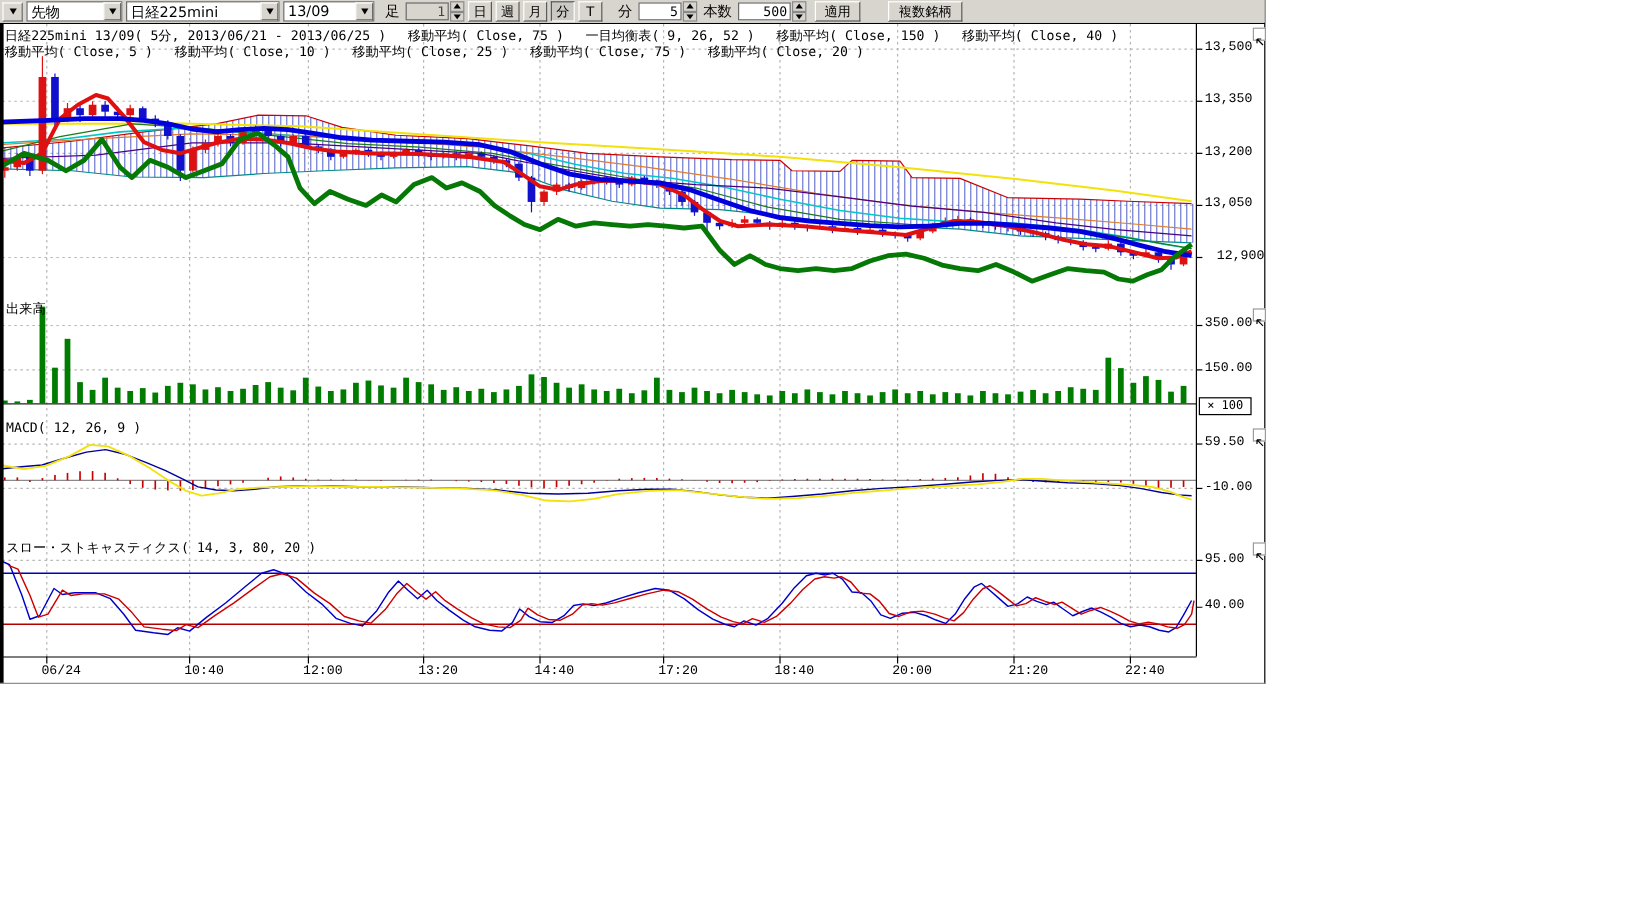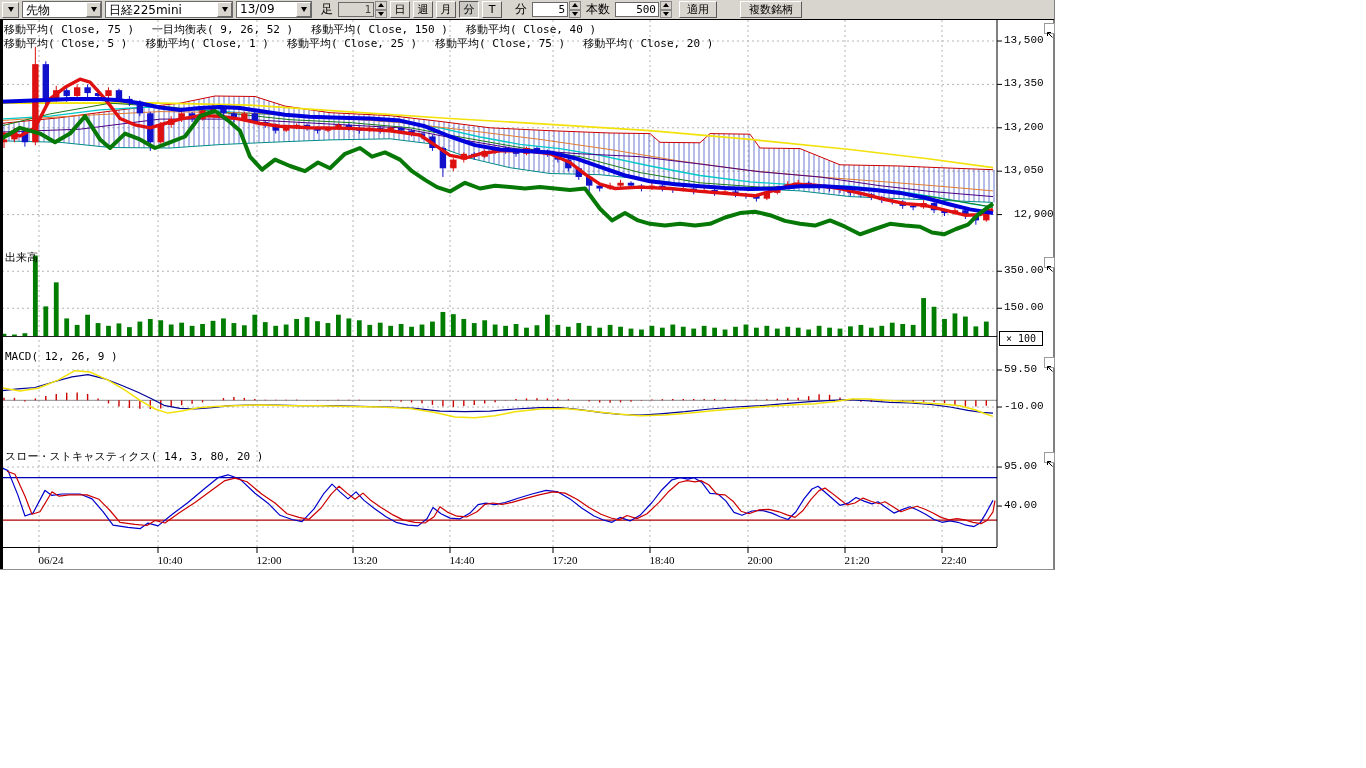--- a/index.html
+++ b/index.html
@@ -748,6 +748,7 @@
     </svg>
   <div id="overlays" style="position:absolute;left:0;top:0;width:1060px;height:572px;pointer-events:none">
     <div class="legend" style="top:22px">
+      <span>日経225mini 13/09( 5分, 2013/06/21 - 2013/06/25 )</span>
       <span>移動平均( Close, 75 )</span>
       <span>一目均衡表( 9, 26, 52 )</span>
       <span>移動平均( Close, 150 )</span>

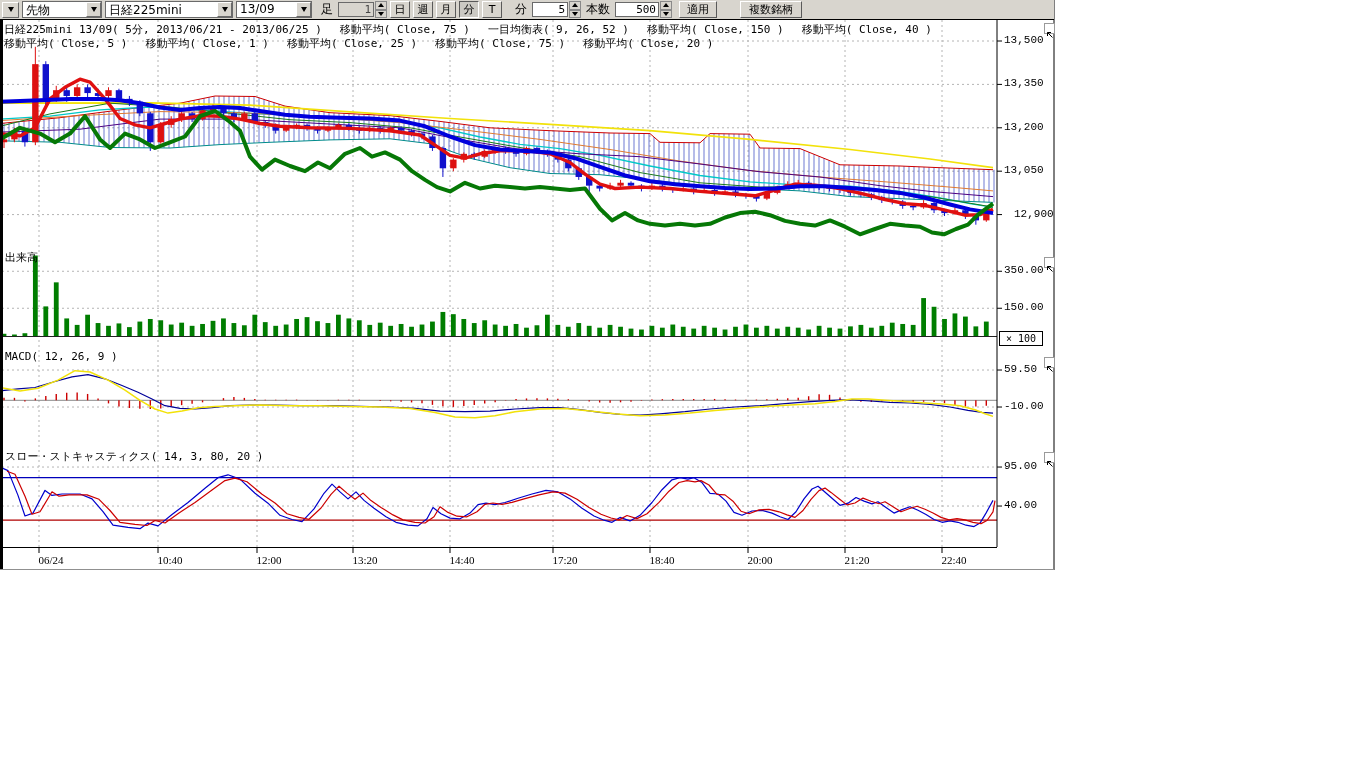--- a/index.html
+++ b/index.html
@@ -756,7 +756,7 @@
     </div>
     <div class="legend" style="top:36px">
       <span>移動平均( Close, 5 )</span>
-      <span>移動平均( Close, 1 )</span>
+      <span>移動平均( Close, 10 )</span>
       <span>移動平均( Close, 25 )</span>
       <span>移動平均( Close, 75 )</span>
       <span>移動平均( Close, 20 )</span>

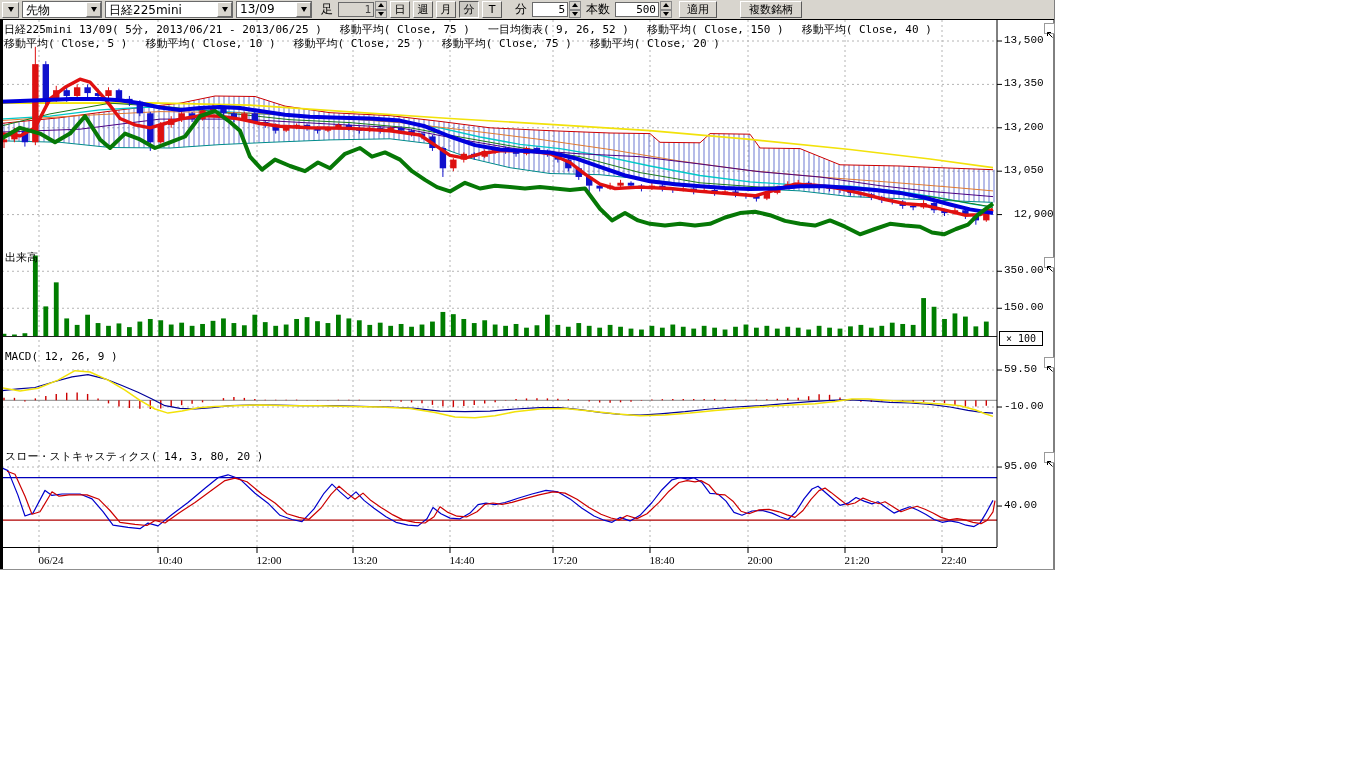--- a/index.html
+++ b/index.html
@@ -34,7 +34,7 @@
     font-family:"DejaVu Sans Mono",monospace;white-space:pre;z-index:3;color:#000}
   .plabel{position:absolute;font-size:11px;font-family:"DejaVu Sans Mono",monospace;z-index:3;color:#000;white-space:pre}
   .ylab{position:absolute;font-size:11px;font-family:Liberation Mono, monospace;z-index:3;color:#000;white-space:pre}
-  .xlab{position:absolute;font-size:11px;font-family:Liberation Serif, serif;z-index:3;color:#000;
+  .xlab{position:absolute;font-size:11px;font-family:Liberation Mono, monospace;z-index:3;color:#000;
     transform:translateX(-50%);white-space:pre}
   .mult{position:absolute;left:999px;top:331px;width:42px;height:13px;border:1px solid #000;background:#fff;
     font-size:10px;font-family:"DejaVu Sans Mono",monospace;display:flex;align-items:center;justify-content:center;z-index:3}

